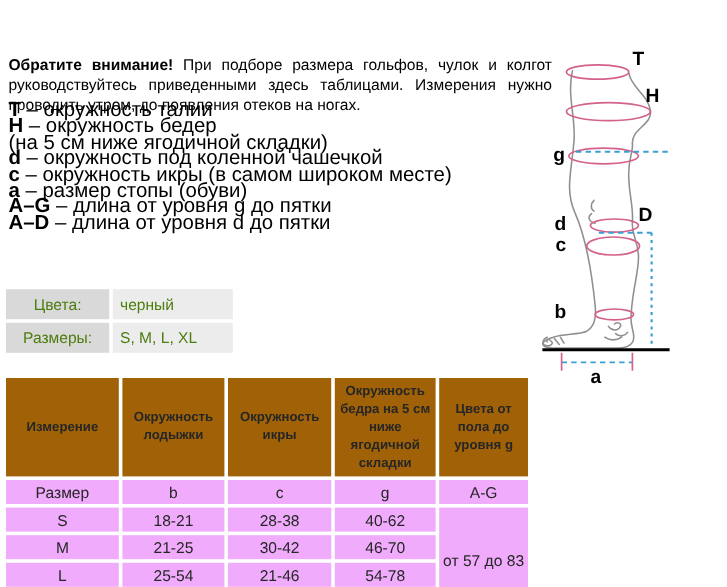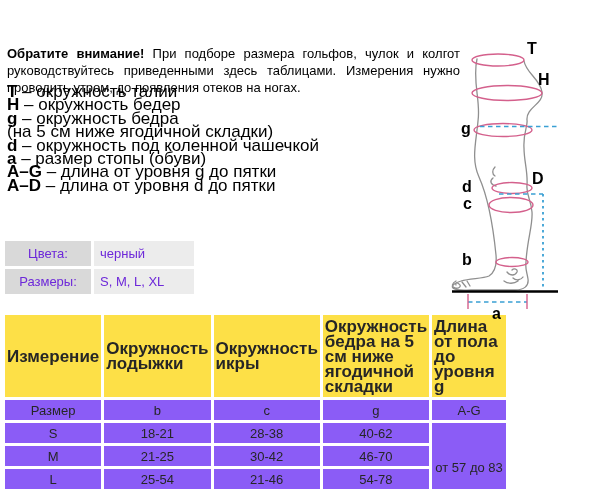--- a/index.html
+++ b/index.html
@@ -61,7 +61,6 @@
   <div class="defs">
     <div class="def-line"><b>T</b><span> – окружность талии</span></div>
     <div class="def-line"><b>H</b><span> – окружность бедер</span></div>
-    <div class="def-line"><b>g</b><span> – окружность бедра</span></div>
     <div class="def-line"><b></b><span>(на 5 см ниже ягодичной складки)</span></div>
     <div class="def-line"><b>d</b><span> – окружность под коленной чашечкой</span></div>
     <div class="def-line"><b>a</b><span> – размер стопы (обуви)</span></div>

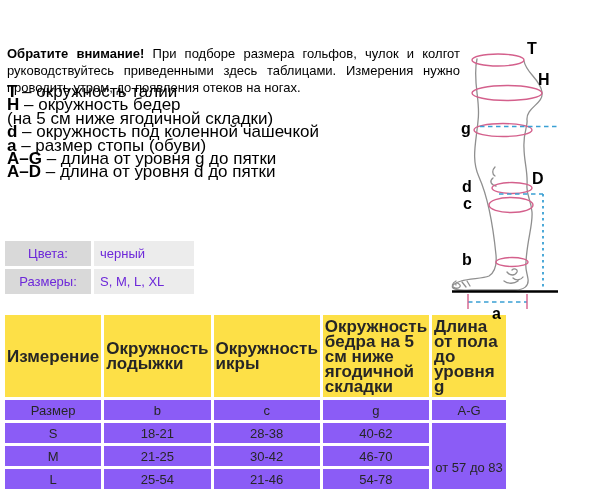--- a/index.html
+++ b/index.html
@@ -63,6 +63,7 @@
     <div class="def-line"><b>H</b><span> – окружность бедер</span></div>
     <div class="def-line"><b></b><span>(на 5 см ниже ягодичной складки)</span></div>
     <div class="def-line"><b>d</b><span> – окружность под коленной чашечкой</span></div>
+    <div class="def-line"><b>c</b><span> – окружность икры (в самом широком месте)</span></div>
     <div class="def-line"><b>a</b><span> – размер стопы (обуви)</span></div>
     <div class="def-line"><b>A–G</b><span> – длина от уровня g до пятки</span></div>
     <div class="def-line"><b>A–D</b><span> – длина от уровня d до пятки</span></div>

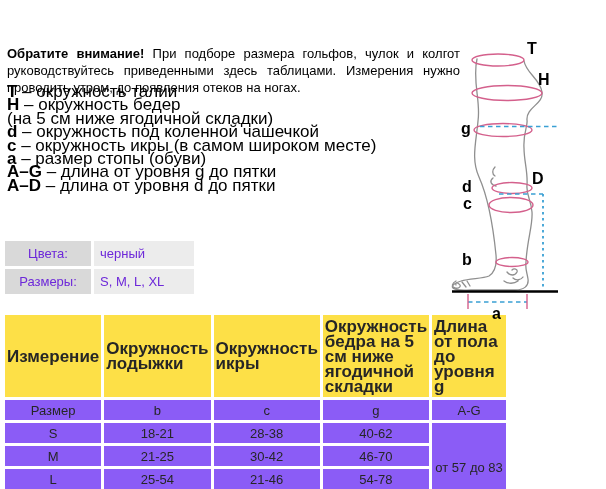--- a/index.html
+++ b/index.html
@@ -22,7 +22,7 @@
   .attr-table {
     position:absolute; left:2px; top:209px;
     border-collapse:separate; border-spacing:3px;
-    font-size:13px; color:#6d28d9;
+    font-size:13px; color:#4d7c0f;
   }
   .attr-table td { height:23px; }
   .attr-table td.lbl { width:84px; background:#d9d9d9; text-align:center; }

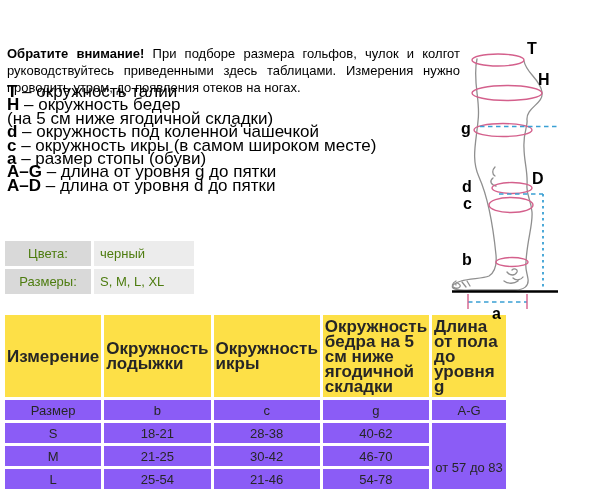--- a/index.html
+++ b/index.html
@@ -34,8 +34,8 @@
     font-size:13px; color:#262626;
   }
   .size-table th {
-    background:#fde047; font-weight:bold; font-size:17px; line-height:15px;
-    height:82px; text-align:left; vertical-align:middle; padding:0 2px;
+    background:#a16207; font-weight:bold; font-size:11px; line-height:15px;
+    height:82px; text-align:center; vertical-align:middle; padding:0 2px;
   }
   .size-table td {
     background:#8b5cf6; height:20px; text-align:center; vertical-align:middle;

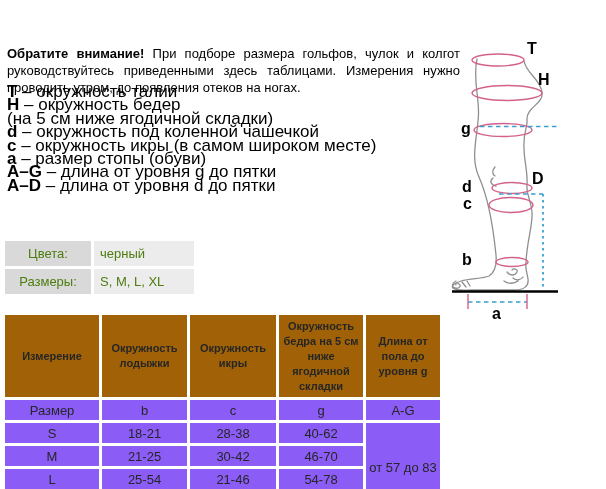--- a/index.html
+++ b/index.html
@@ -96,7 +96,7 @@
       <th>Окружность лодыжки</th>
       <th>Окружность икры</th>
       <th>Окружность бедра на 5 см ниже ягодичной складки</th>
-      <th>Длина от пола до уровня g</th>
+      <th>Цвета от пола до уровня g</th>
     </tr>
     <tr>
       <td>Размер</td>

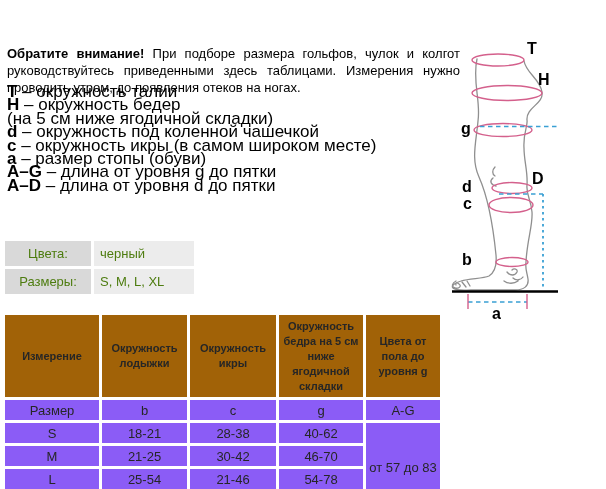--- a/index.html
+++ b/index.html
@@ -38,7 +38,7 @@
     height:82px; text-align:center; vertical-align:middle; padding:0 2px;
   }
   .size-table td {
-    background:#8b5cf6; height:20px; text-align:center; vertical-align:middle;
+    background:#f0abfc; height:20px; text-align:center; vertical-align:middle;
     padding:0 2px;
   }
   

